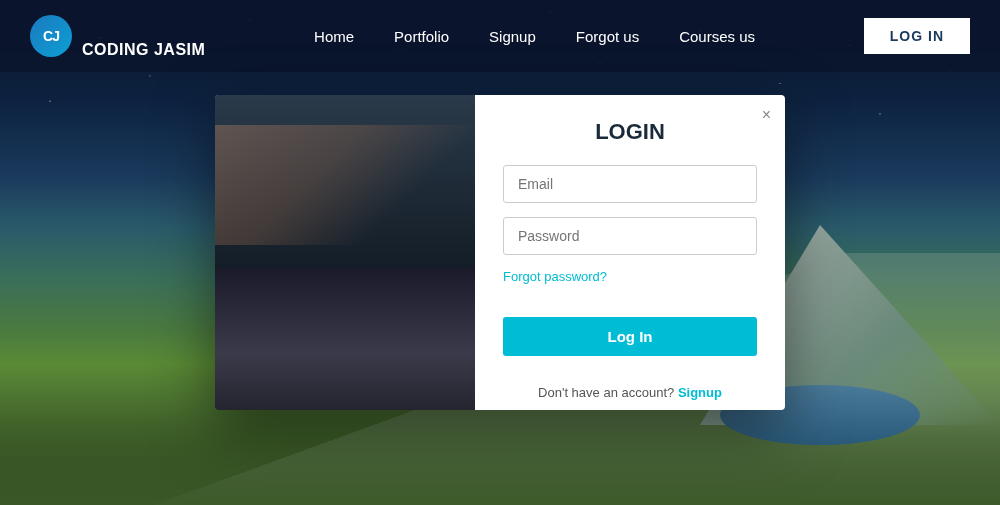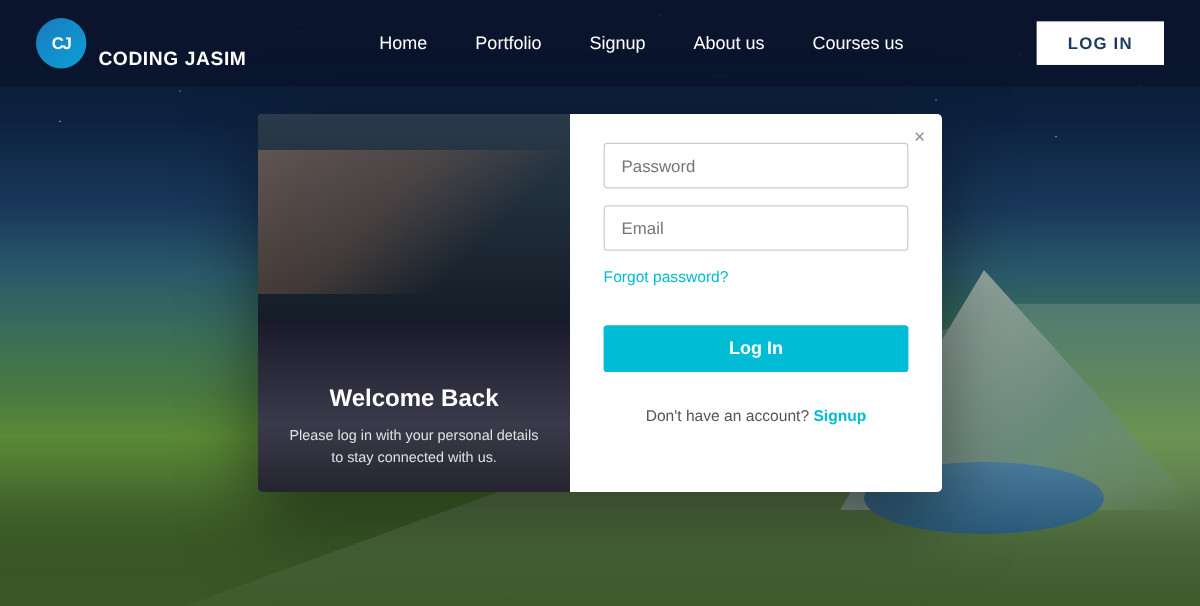--- a/index.html
+++ b/index.html
@@ -335,7 +335,7 @@
     <a class="nav-item">Home</a>
     <a class="nav-item">Portfolio</a>
     <a class="nav-item">Signup</a>
-    <a class="nav-item">About us</a>
+    <a class="nav-item">Forgot us</a>
     <a class="nav-item">Courses us</a>
   </nav>
 

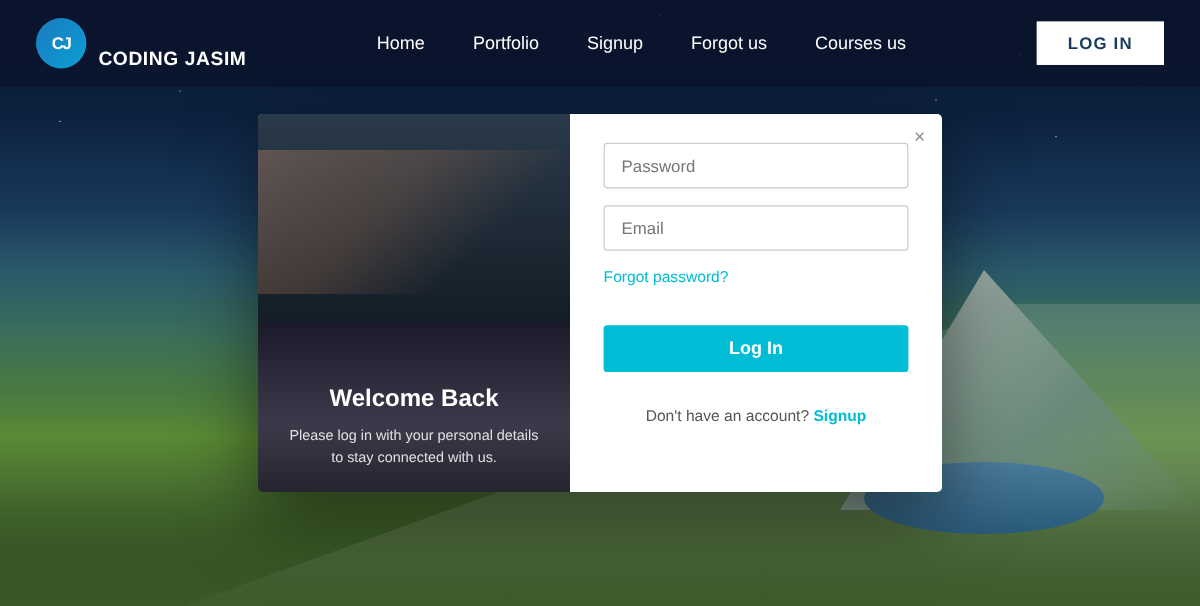--- a/index.html
+++ b/index.html
@@ -357,6 +357,7 @@
     <div class="modal-right">
       <button class="close-btn">×</button>
 
+      <div class="modal-title">LOGIN</div>
 
       <input class="form-input" type="password" placeholder="Password" style="">
 

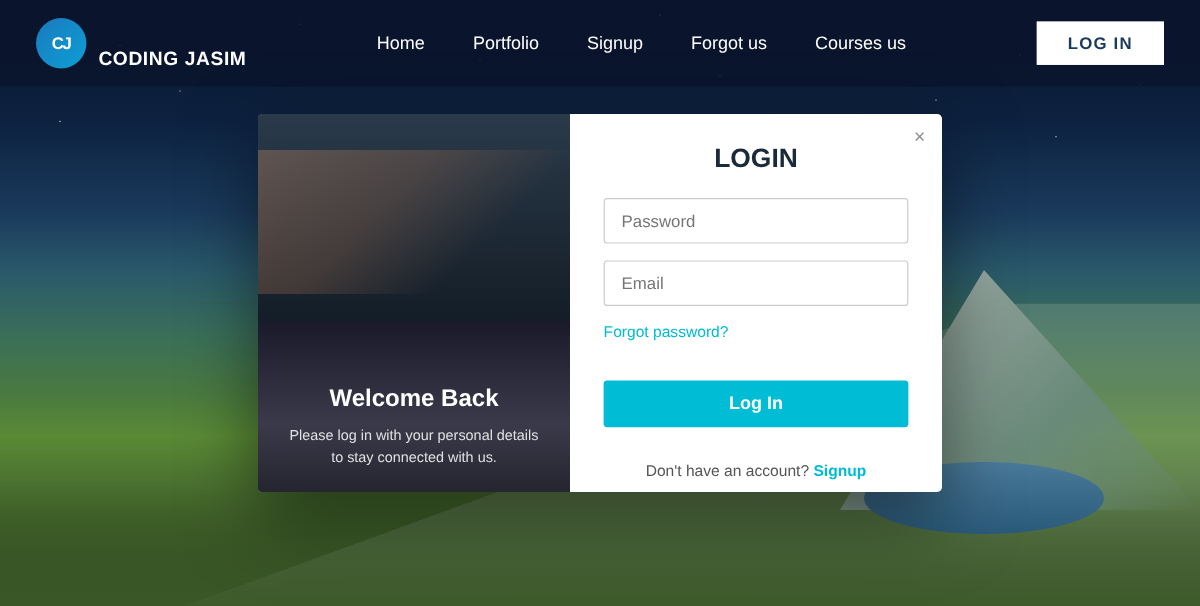--- a/index.html
+++ b/index.html
@@ -359,9 +359,9 @@
 
       <div class="modal-title">LOGIN</div>
 
+      <input class="form-input" type="email" placeholder="Email" style="">
+
       <input class="form-input" type="password" placeholder="Password" style="">
-
-      <input class="form-input" type="email" placeholder="Email" style="">
 
       <a class="forgot-link">Forgot password?</a>
 

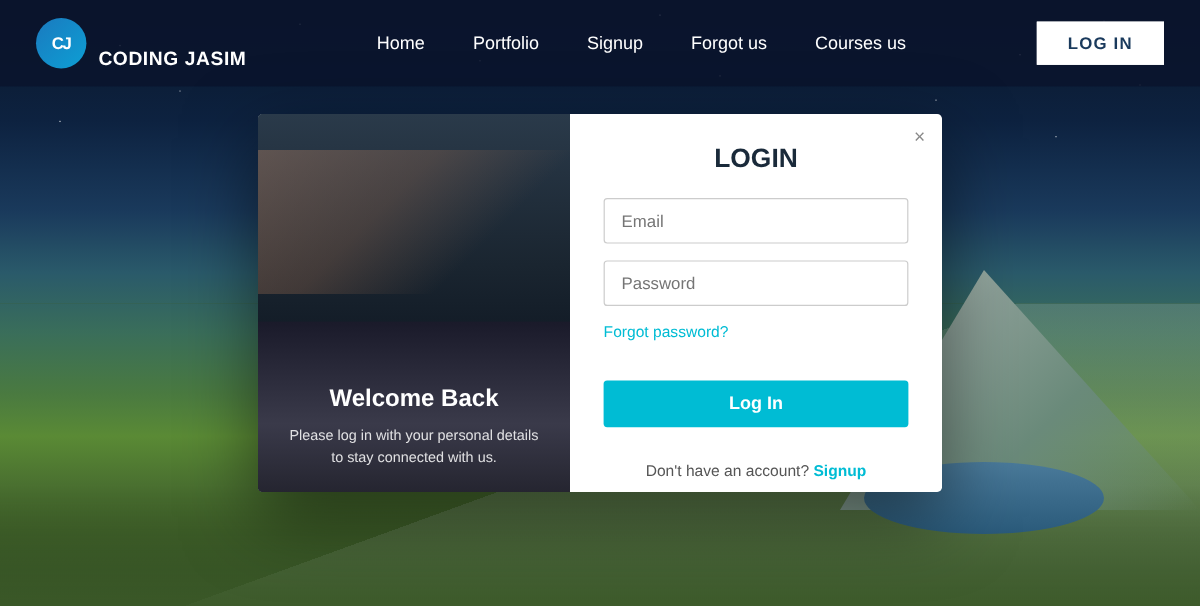--- a/index.html
+++ b/index.html
@@ -348,10 +348,6 @@
     <div class="modal-left">
       <div class="laptop-bg"></div>
       <div class="hands-overlay"></div>
-      <div class="modal-left-content">
-        <div class="welcome-title">Welcome Back</div>
-        <div class="welcome-subtitle">Please log in with your personal details to stay connected with us.</div>
-      </div>
     </div>
 
     <div class="modal-right">

